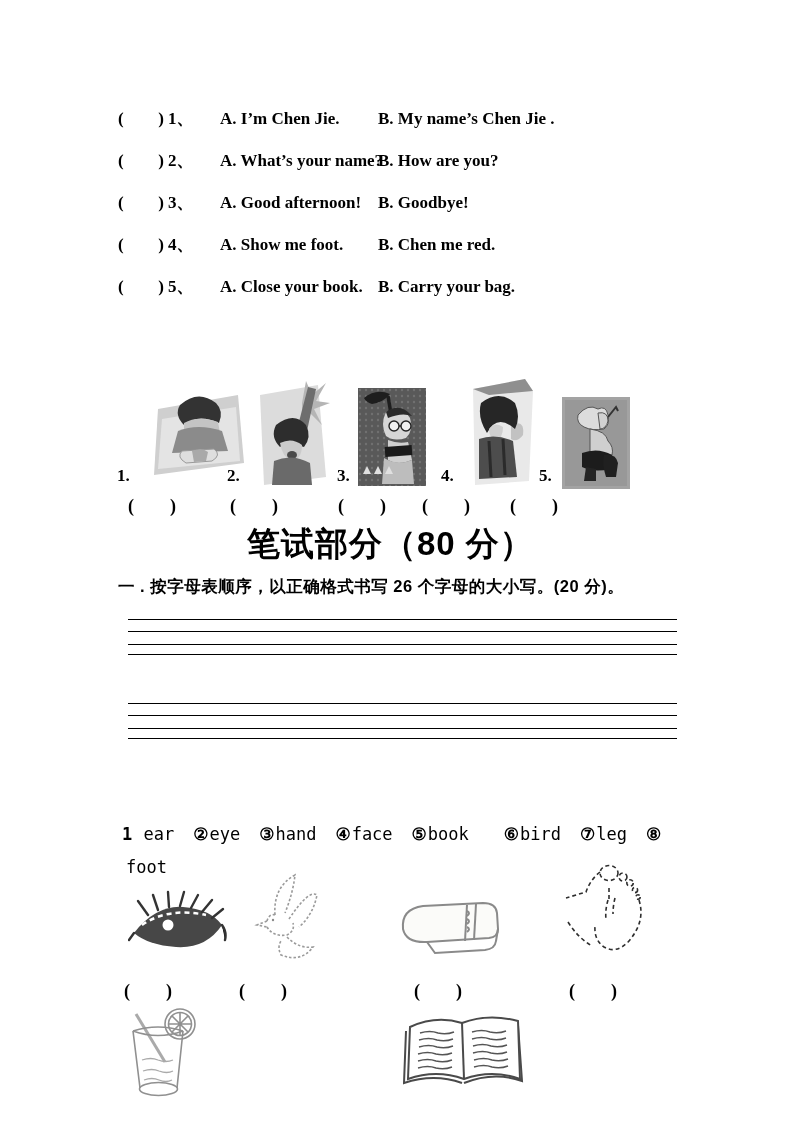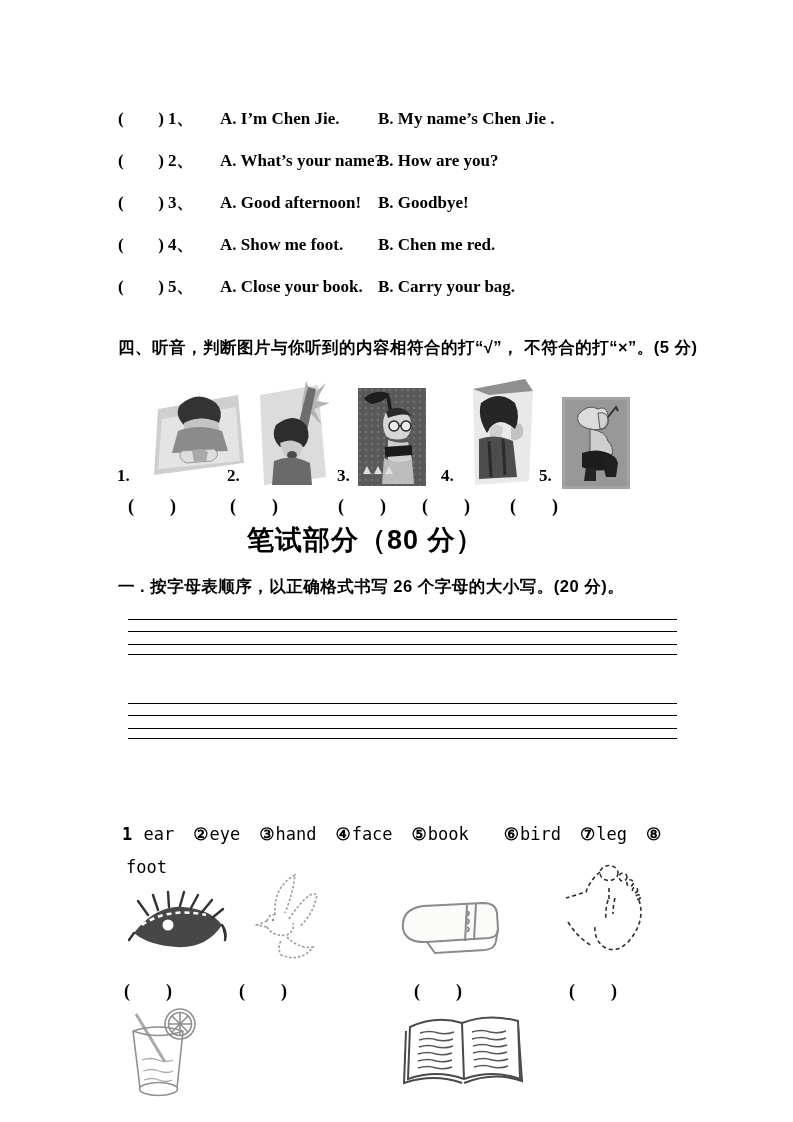--- a/index.html
+++ b/index.html
@@ -106,7 +106,6 @@
     <span class="optb">B. Carry your bag.</span>
   </div>
 
-  <div class="cn-head" style="top:337px">四、听音，判断图片与你听到的内容相符合的打“√”， 不符合的打“×”。(5 分)</div>
 
   <span class="fig-label" style="left:117px; top:466px">1.</span>
   <div class="fig" style="left:148px; top:389px; width:100px; height:92px">

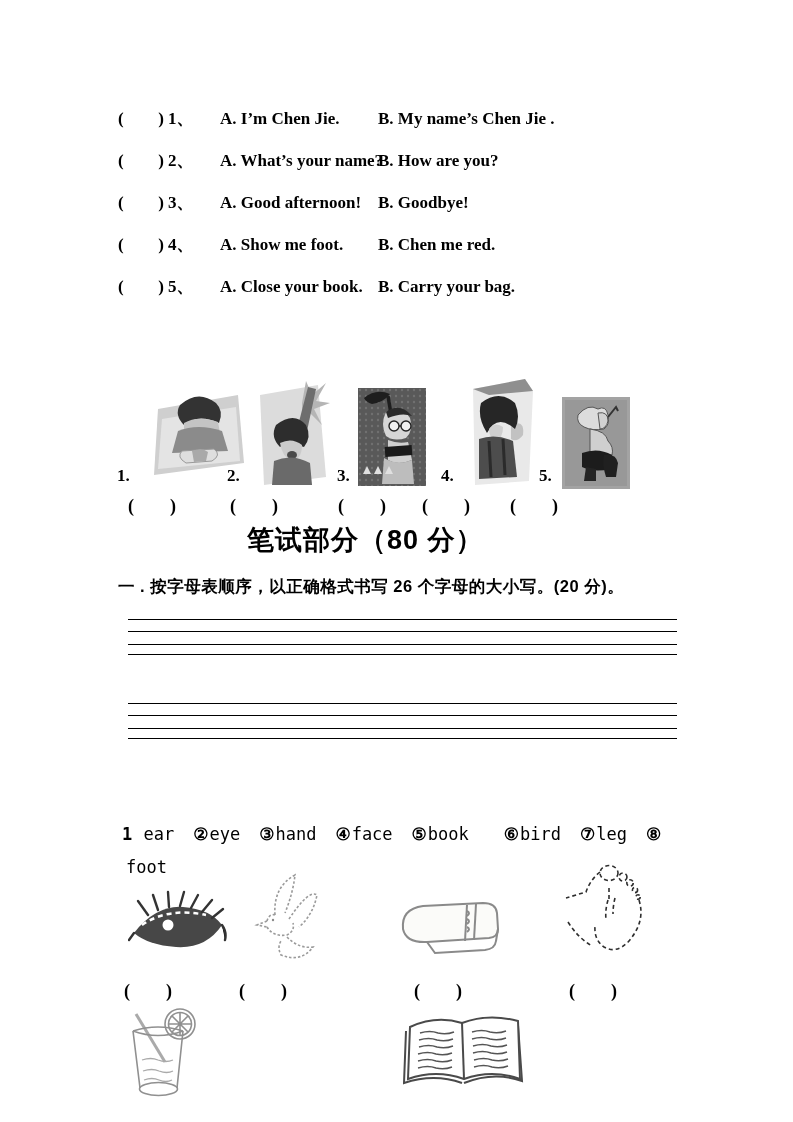--- a/index.html
+++ b/index.html
@@ -27,7 +27,7 @@
   }
   .main-title {
     position:absolute; left:247px; top:522px;
-    font-family:"Liberation Sans", sans-serif; font-weight:bold; font-size:27px;
+    font-family:"Liberation Sans", sans-serif; font-weight:bold; font-size:33px;
     letter-spacing:1px; white-space:nowrap;
   }
 

